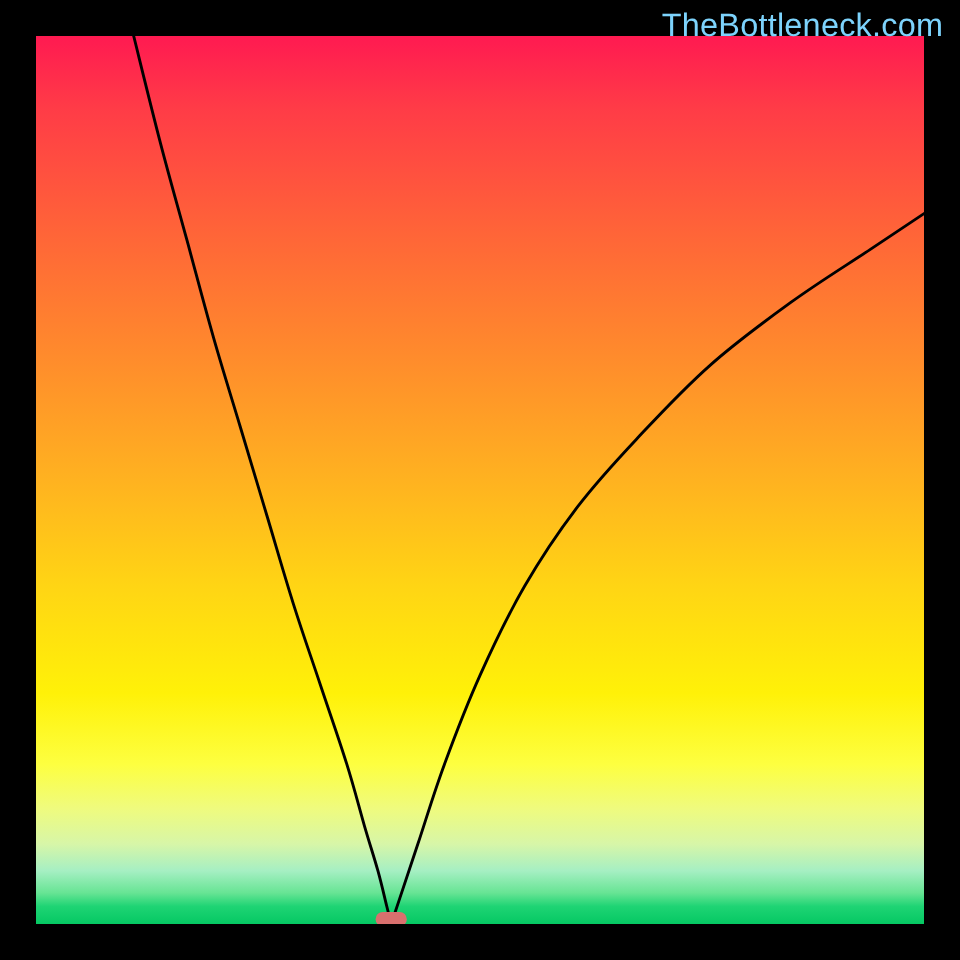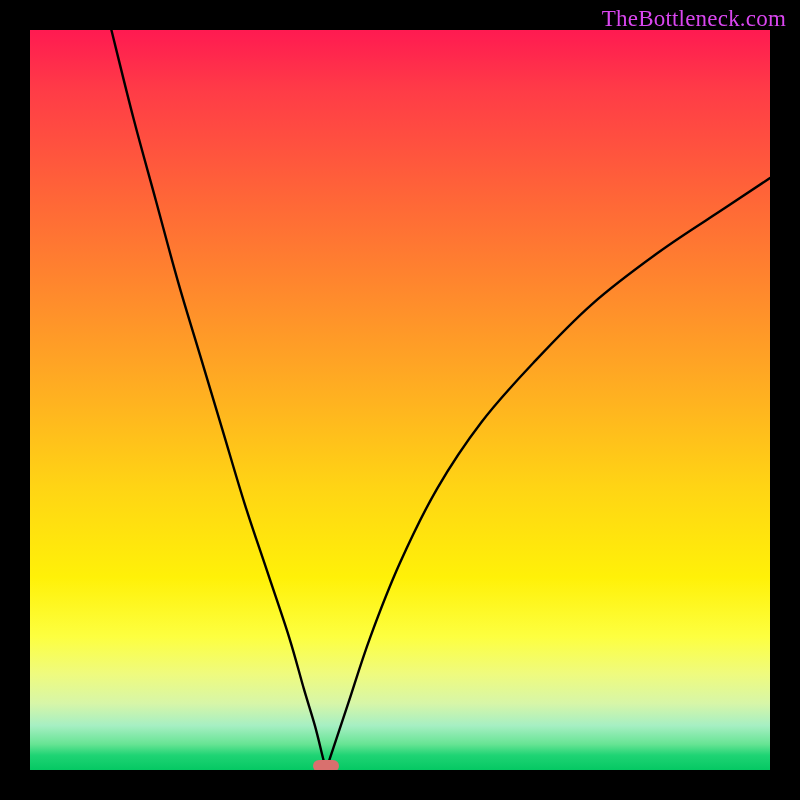--- a/index.html
+++ b/index.html
@@ -47,12 +47,11 @@
     position: absolute;
     top: 6px;
     right: 14px;
-    color: #d946ef;
-    font-size: 23px;
+    color: #7dd3fc;
+    font-size: 27px;
     letter-spacing: 0.2px;
     font-weight: 400;
     user-select: none;
-    font-family: Liberation Serif, serif;
   }
   .marker {
     position: absolute;

